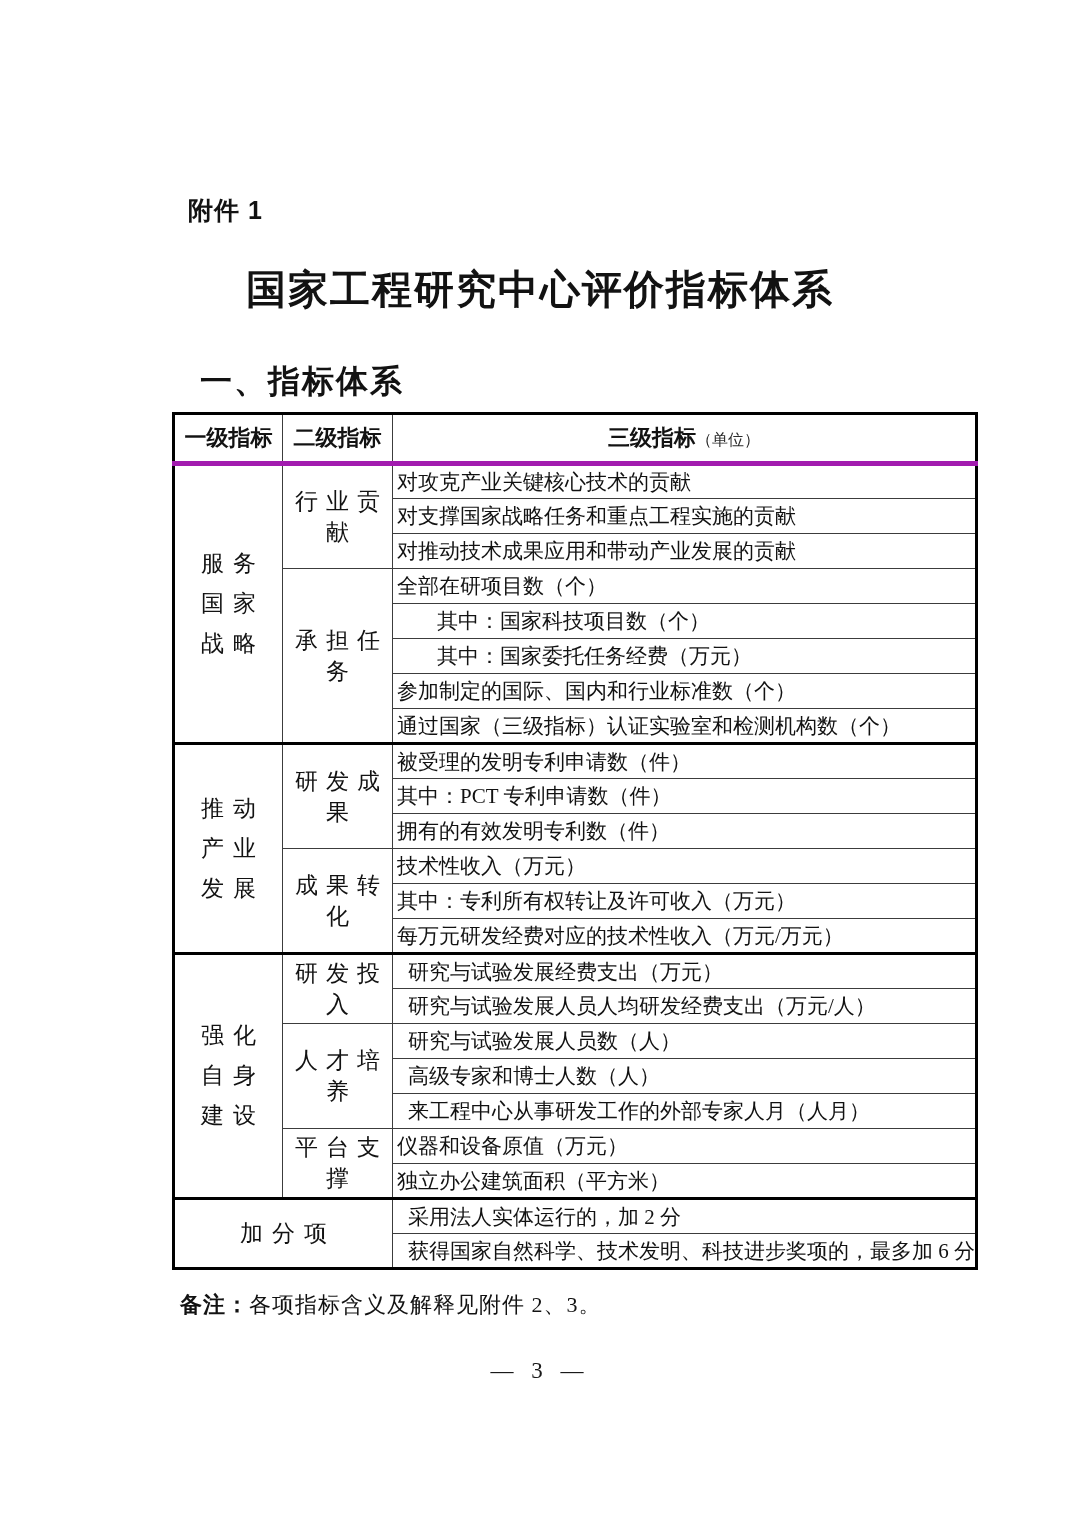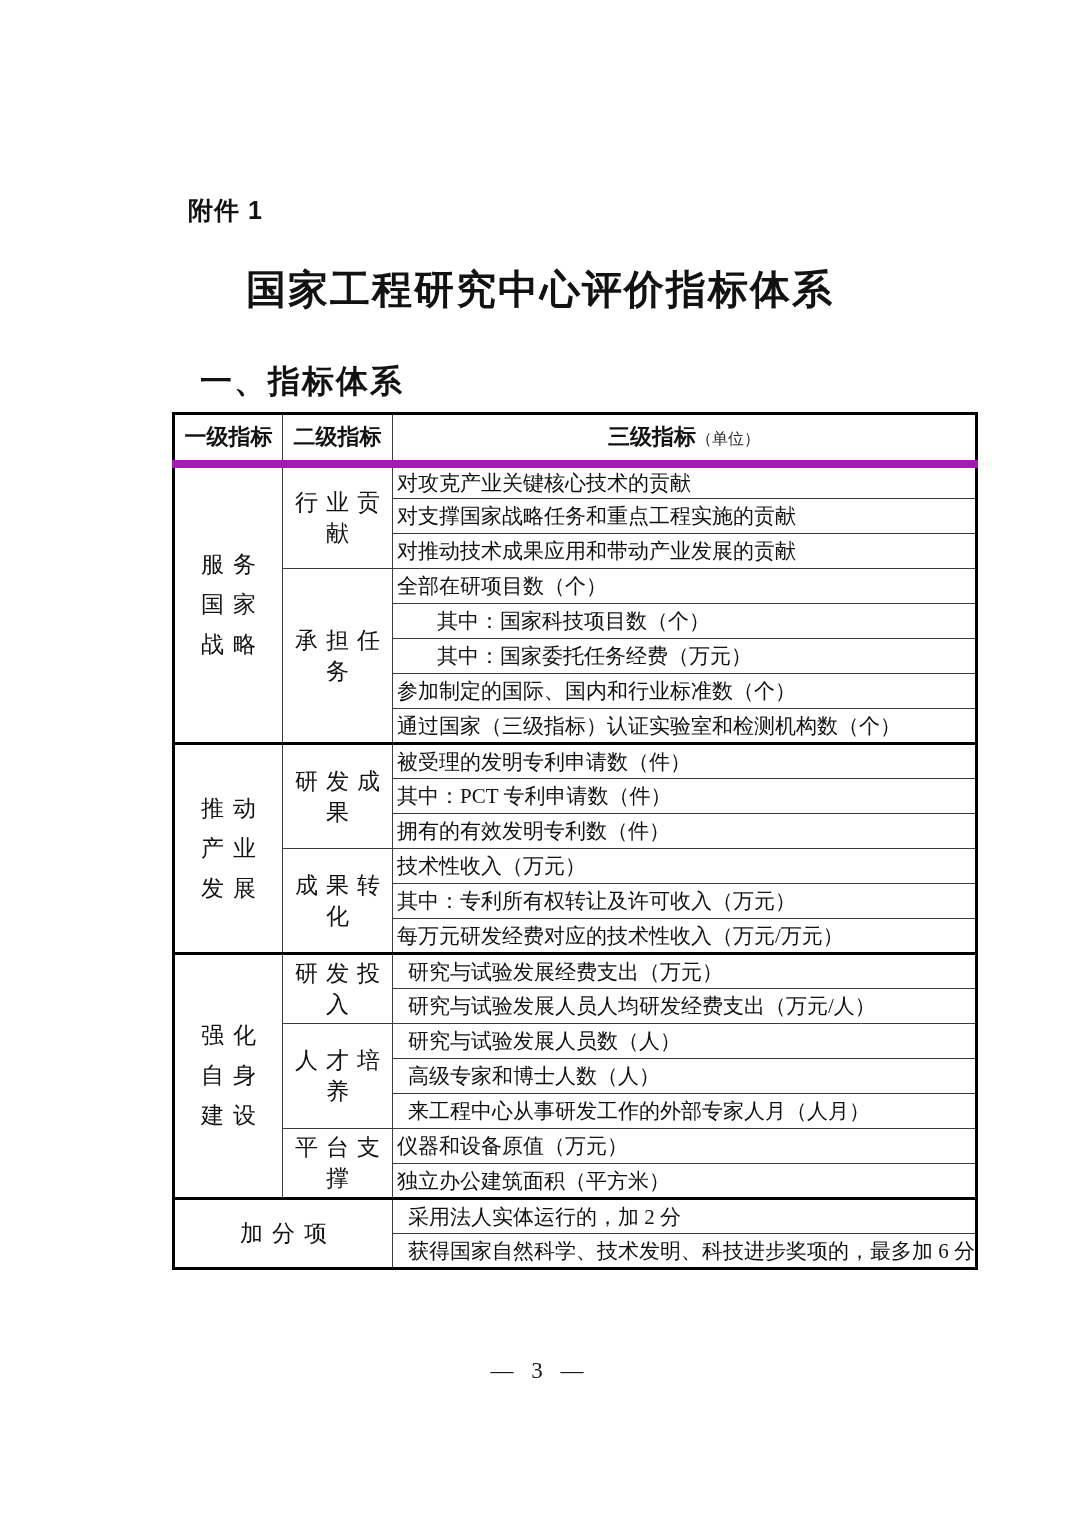--- a/index.html
+++ b/index.html
@@ -29,7 +29,7 @@
 
   .indicator-table th, .indicator-table td { border: 1px solid #3c3c3c; vertical-align: middle; }
   .indicator-table thead tr { height: 50px; }
-  .indicator-table thead th { border-bottom: 8px solid #a21caf;
+  .indicator-table thead th { border-bottom: 5px solid #a21caf;
         font-family: "Liberation Sans", "DejaVu Sans", sans-serif;
         font-weight: bold; font-size: 22px; }
   .indicator-table thead th .unit { font-family: "Liberation Serif","DejaVu Serif",serif;

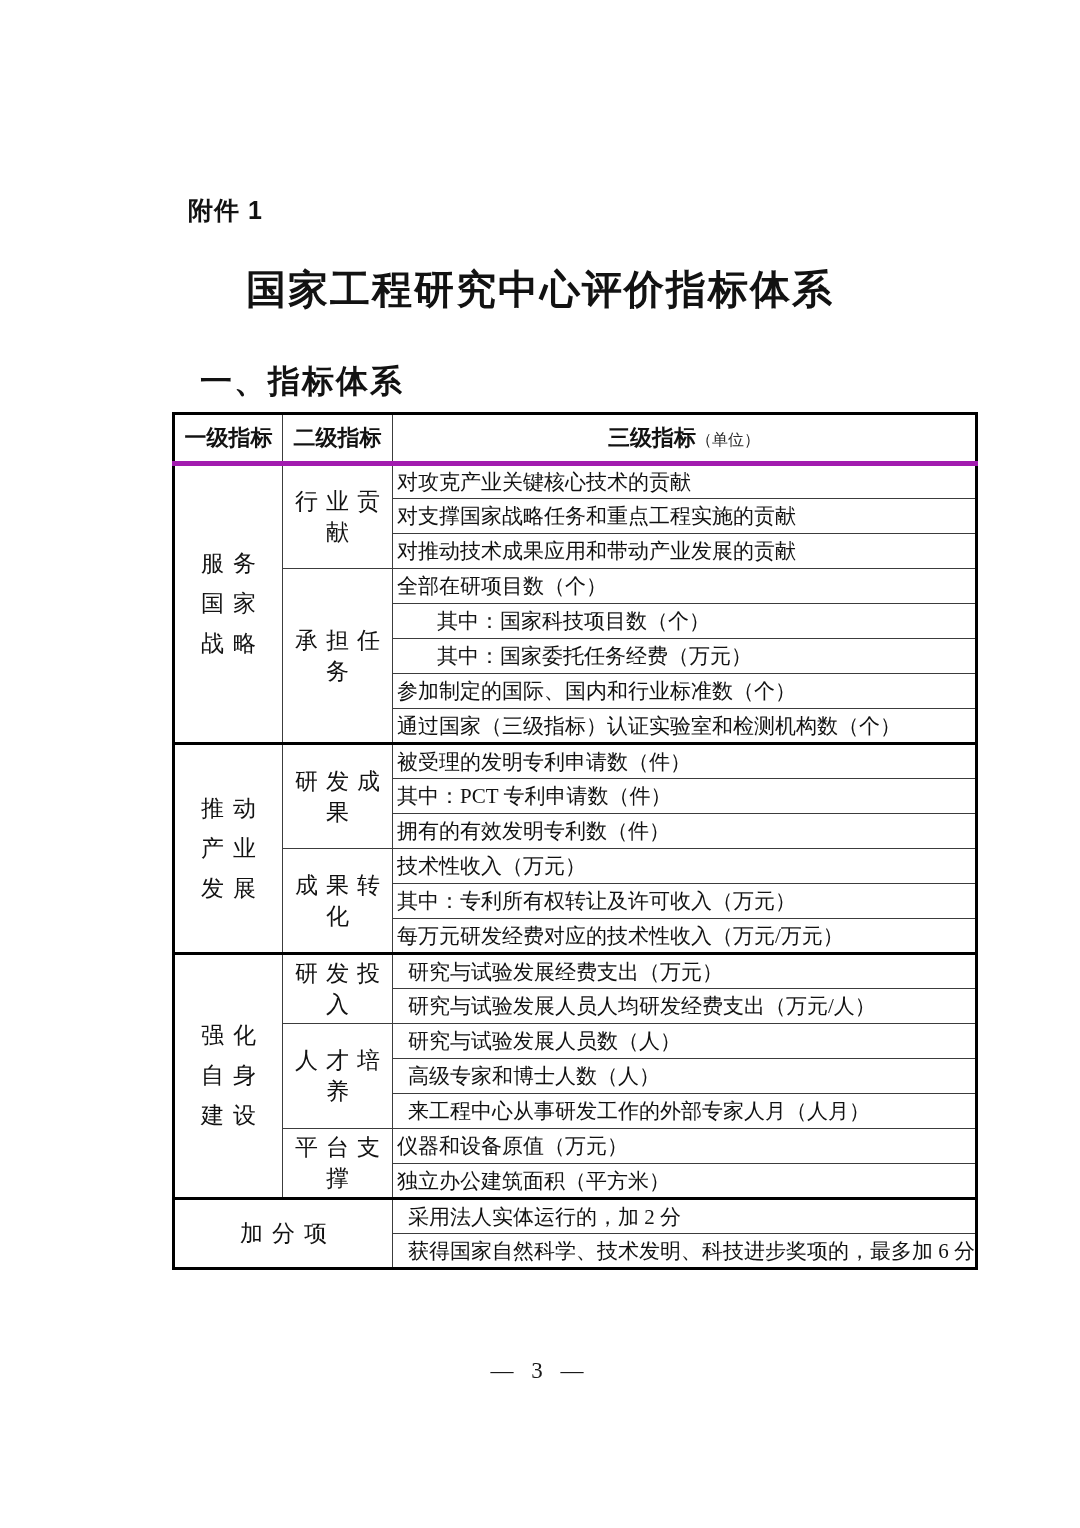--- a/index.html
+++ b/index.html
@@ -175,6 +175,9 @@
       </tbody>
   </table>
 
+  <div class="note">
+    <span class="note-label">备注：</span><span class="note-text">各项指标含义及解释见附件 2、3。</span>
+  </div>
 
   <div class="page-footer">— 3 —</div>
 

